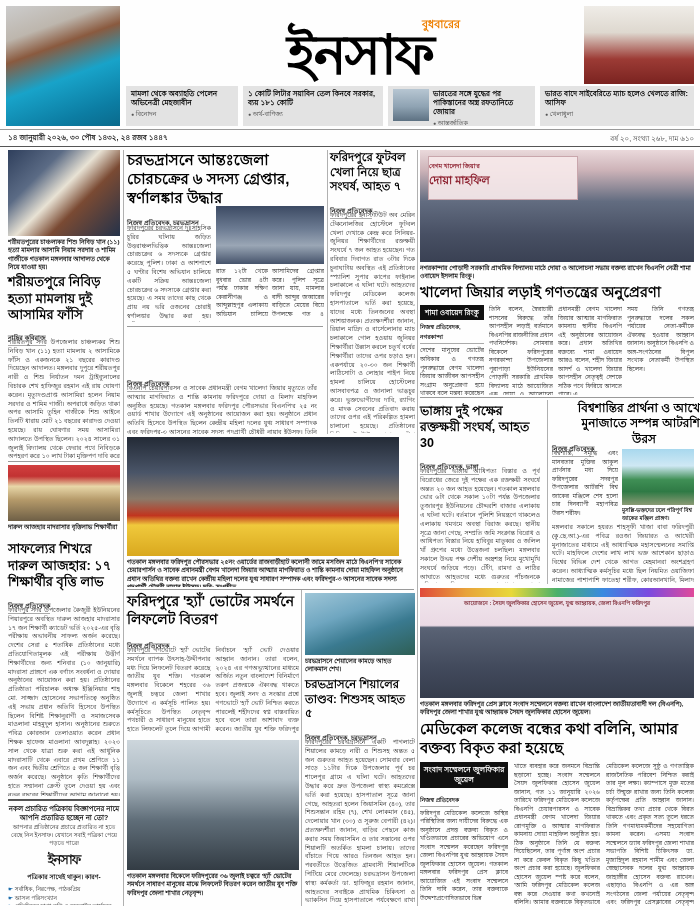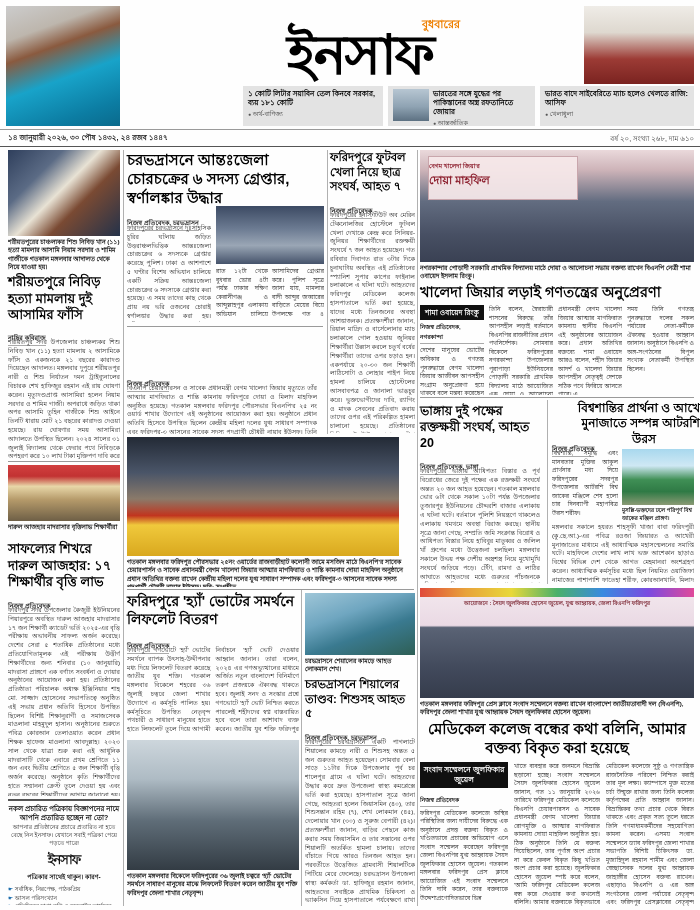--- a/index.html
+++ b/index.html
@@ -66,6 +66,12 @@
   <div class="abs paper-title" style="left:200px;top:27px;width:320px;">ইনসাফ</div>
   <div class="photo ph-man" style="left:584px;top:6px;width:110px;height:78px;"></div>
 
+  <div class="teaser" style="left:126px;width:112px;">
+    <div>
+      <div class="t-title">মামলা থেকে অব্যাহতি পেলেন অভিনেত্রী মেহজাবীন</div>
+      <div class="t-cat"><span class="dot">●</span> <span>বিনোদন</span></div>
+    </div>
+  </div>
   <div class="teaser" style="left:243px;width:140px;">
     <div>
       <div class="t-title">১ কোটি লিটার সয়াবিন তেল কিনবে সরকার, ব্যয় ১৮১ কোটি</div>

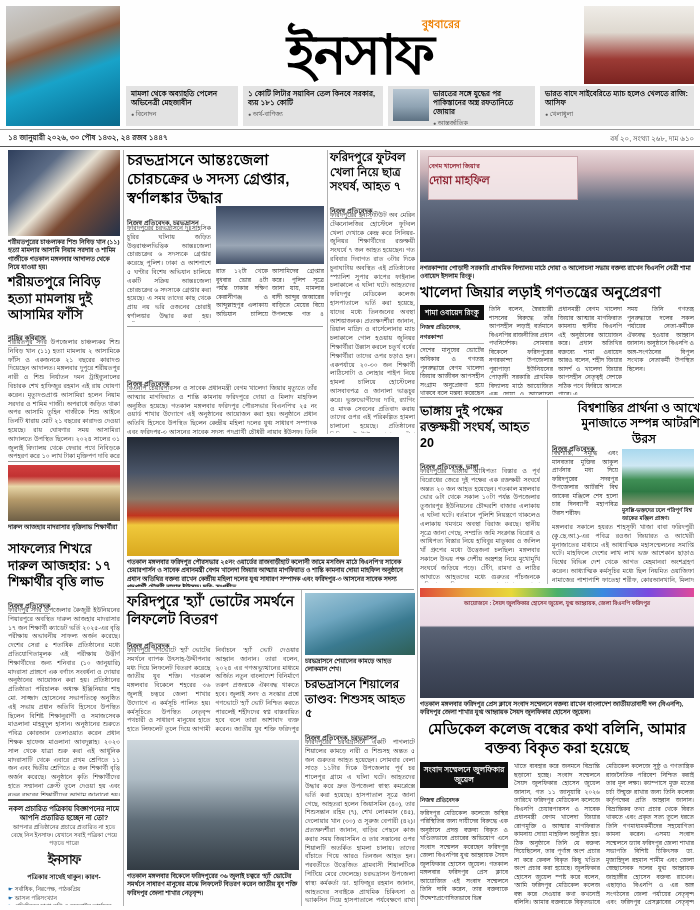--- a/index.html
+++ b/index.html
@@ -177,7 +177,7 @@
   </div>
   <div class="rule-h" style="left:420px;top:397px;width:274px;"></div>
 
-  <div class="abs hl" style="left:420px;top:403px;width:120px;font-size:12.5px;">ভাঙ্গায় দুই পক্ষের রক্তক্ষয়ী সংঘর্ষ, আহত 20</div>
+  <div class="abs hl" style="left:420px;top:403px;width:120px;font-size:12.5px;">ভাঙ্গায় দুই পক্ষের রক্তক্ষয়ী সংঘর্ষ, আহত 30</div>
   <div class="abs" style="left:420px;top:455px;"><span class="by">নিজস্ব প্রতিবেদক, ভাঙ্গা</span></div>
   <div class="abs body-txt" style="left:420px;top:467px;width:120px;height:116px;">ফরিদপুরের ভাঙ্গায় আধিপত্য বিস্তার ও পূর্ব বিরোধের জেরে দুই পক্ষের এক রক্তক্ষয়ী সংঘর্ষে অন্তত ২০ জন আহত হয়েছেন। গতকাল মঙ্গলবার ভোর ৬টা থেকে সকাল ১০টা পর্যন্ত উপজেলার তুজারপুর ইউনিয়নের চৌদ্দরশি বাজার এলাকায় এ ঘটনা ঘটে। বর্তমানে পুলিশি নিয়ন্ত্রণে থাকলেও এলাকায় থমথমে অবস্থা বিরাজ করছে। স্থানীয় সূত্রে জানা গেছে, সম্প্রতি জমি সংক্রান্ত বিরোধ ও আধিপত্য বিস্তার নিয়ে হাবিবুর মাতুব্বর ও জলিল খাঁ গ্রুপের মধ্যে উত্তেজনা চলছিল। মঙ্গলবার সকালে উভয় পক্ষ দেশীয় অস্ত্রশস্ত্র নিয়ে মুখোমুখি সংঘর্ষে জড়িয়ে পড়ে। টেঁটা, রামদা ও লাঠির আঘাতে আহতদের মধ্যে গুরুতর পাঁচজনকে ফরিদপুর মেডিকেল কলেজ হাসপাতালে প্রেরণ করা হয়েছে। খবর পেয়ে পুলিশ ঘটনাস্থলে পৌঁছে পরিস্থিতি নিয়ন্ত্রণে আনে।</div>
 

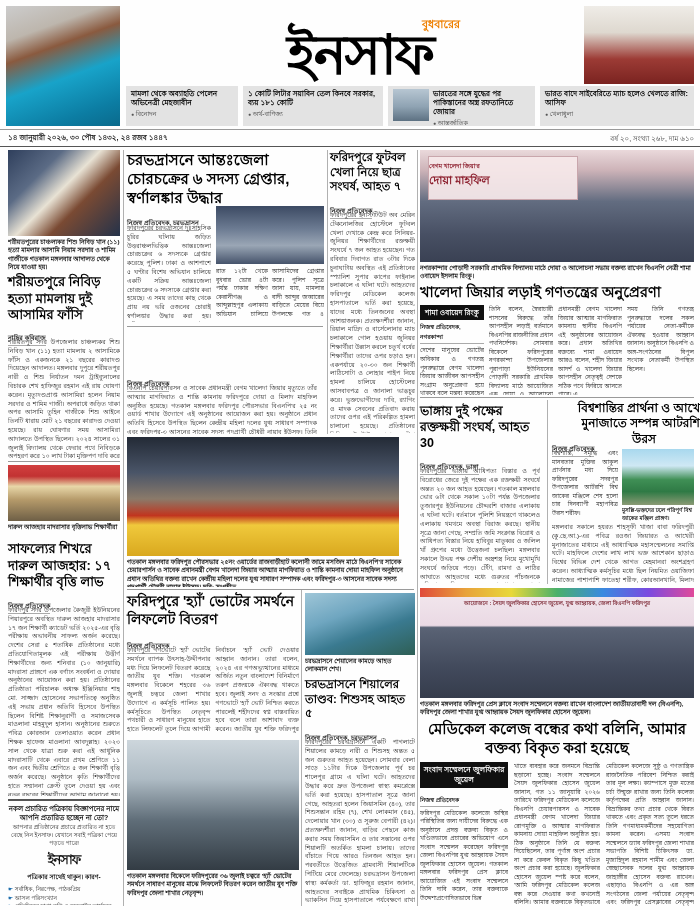--- a/index.html
+++ b/index.html
@@ -193,7 +193,7 @@
     <div class="press-sub">আয়োজনে : সৈয়দ জুলফিকার হোসেন জুয়েল, যুগ্ম আহ্বায়ক, জেলা বিএনপি ফরিদপুর</div>
   </div>
   <div class="abs cap" style="left:420px;top:700px;width:274px;height:17px;">গতকাল মঙ্গলবার ফরিদপুর প্রেস ক্লাবে সংবাদ সম্মেলনে বক্তব্য রাখেন বাংলাদেশ জাতীয়তাবাদী দল (বিএনপি), ফরিদপুর জেলা শাখার যুগ্ম আহ্বায়ক সৈয়দ জুলফিকার হোসেন জুয়েল।</div>
-  <div class="abs hl" style="left:420px;top:719px;width:274px;font-size:15px;text-align:center;">মেডিকেল কলেজ বন্ধের কথা বলিনি, আমার বক্তব্য বিকৃত করা হয়েছে</div>
+  <div class="abs hl" style="left:420px;top:719px;width:274px;font-size:15px;">মেডিকেল কলেজ বন্ধের কথা বলিনি, আমার বক্তব্য বিকৃত করা হয়েছে</div>
   <div class="abs" style="left:420px;top:762px;width:274px;height:144px;display:flex;gap:6px;overflow:hidden;">
     <div style="width:88px;flex:0 0 88px;">
       <div class="speaker-box" style="font-size:7.5px;">সংবাদ সম্মেলনে জুলফিকার জুয়েল</div>

